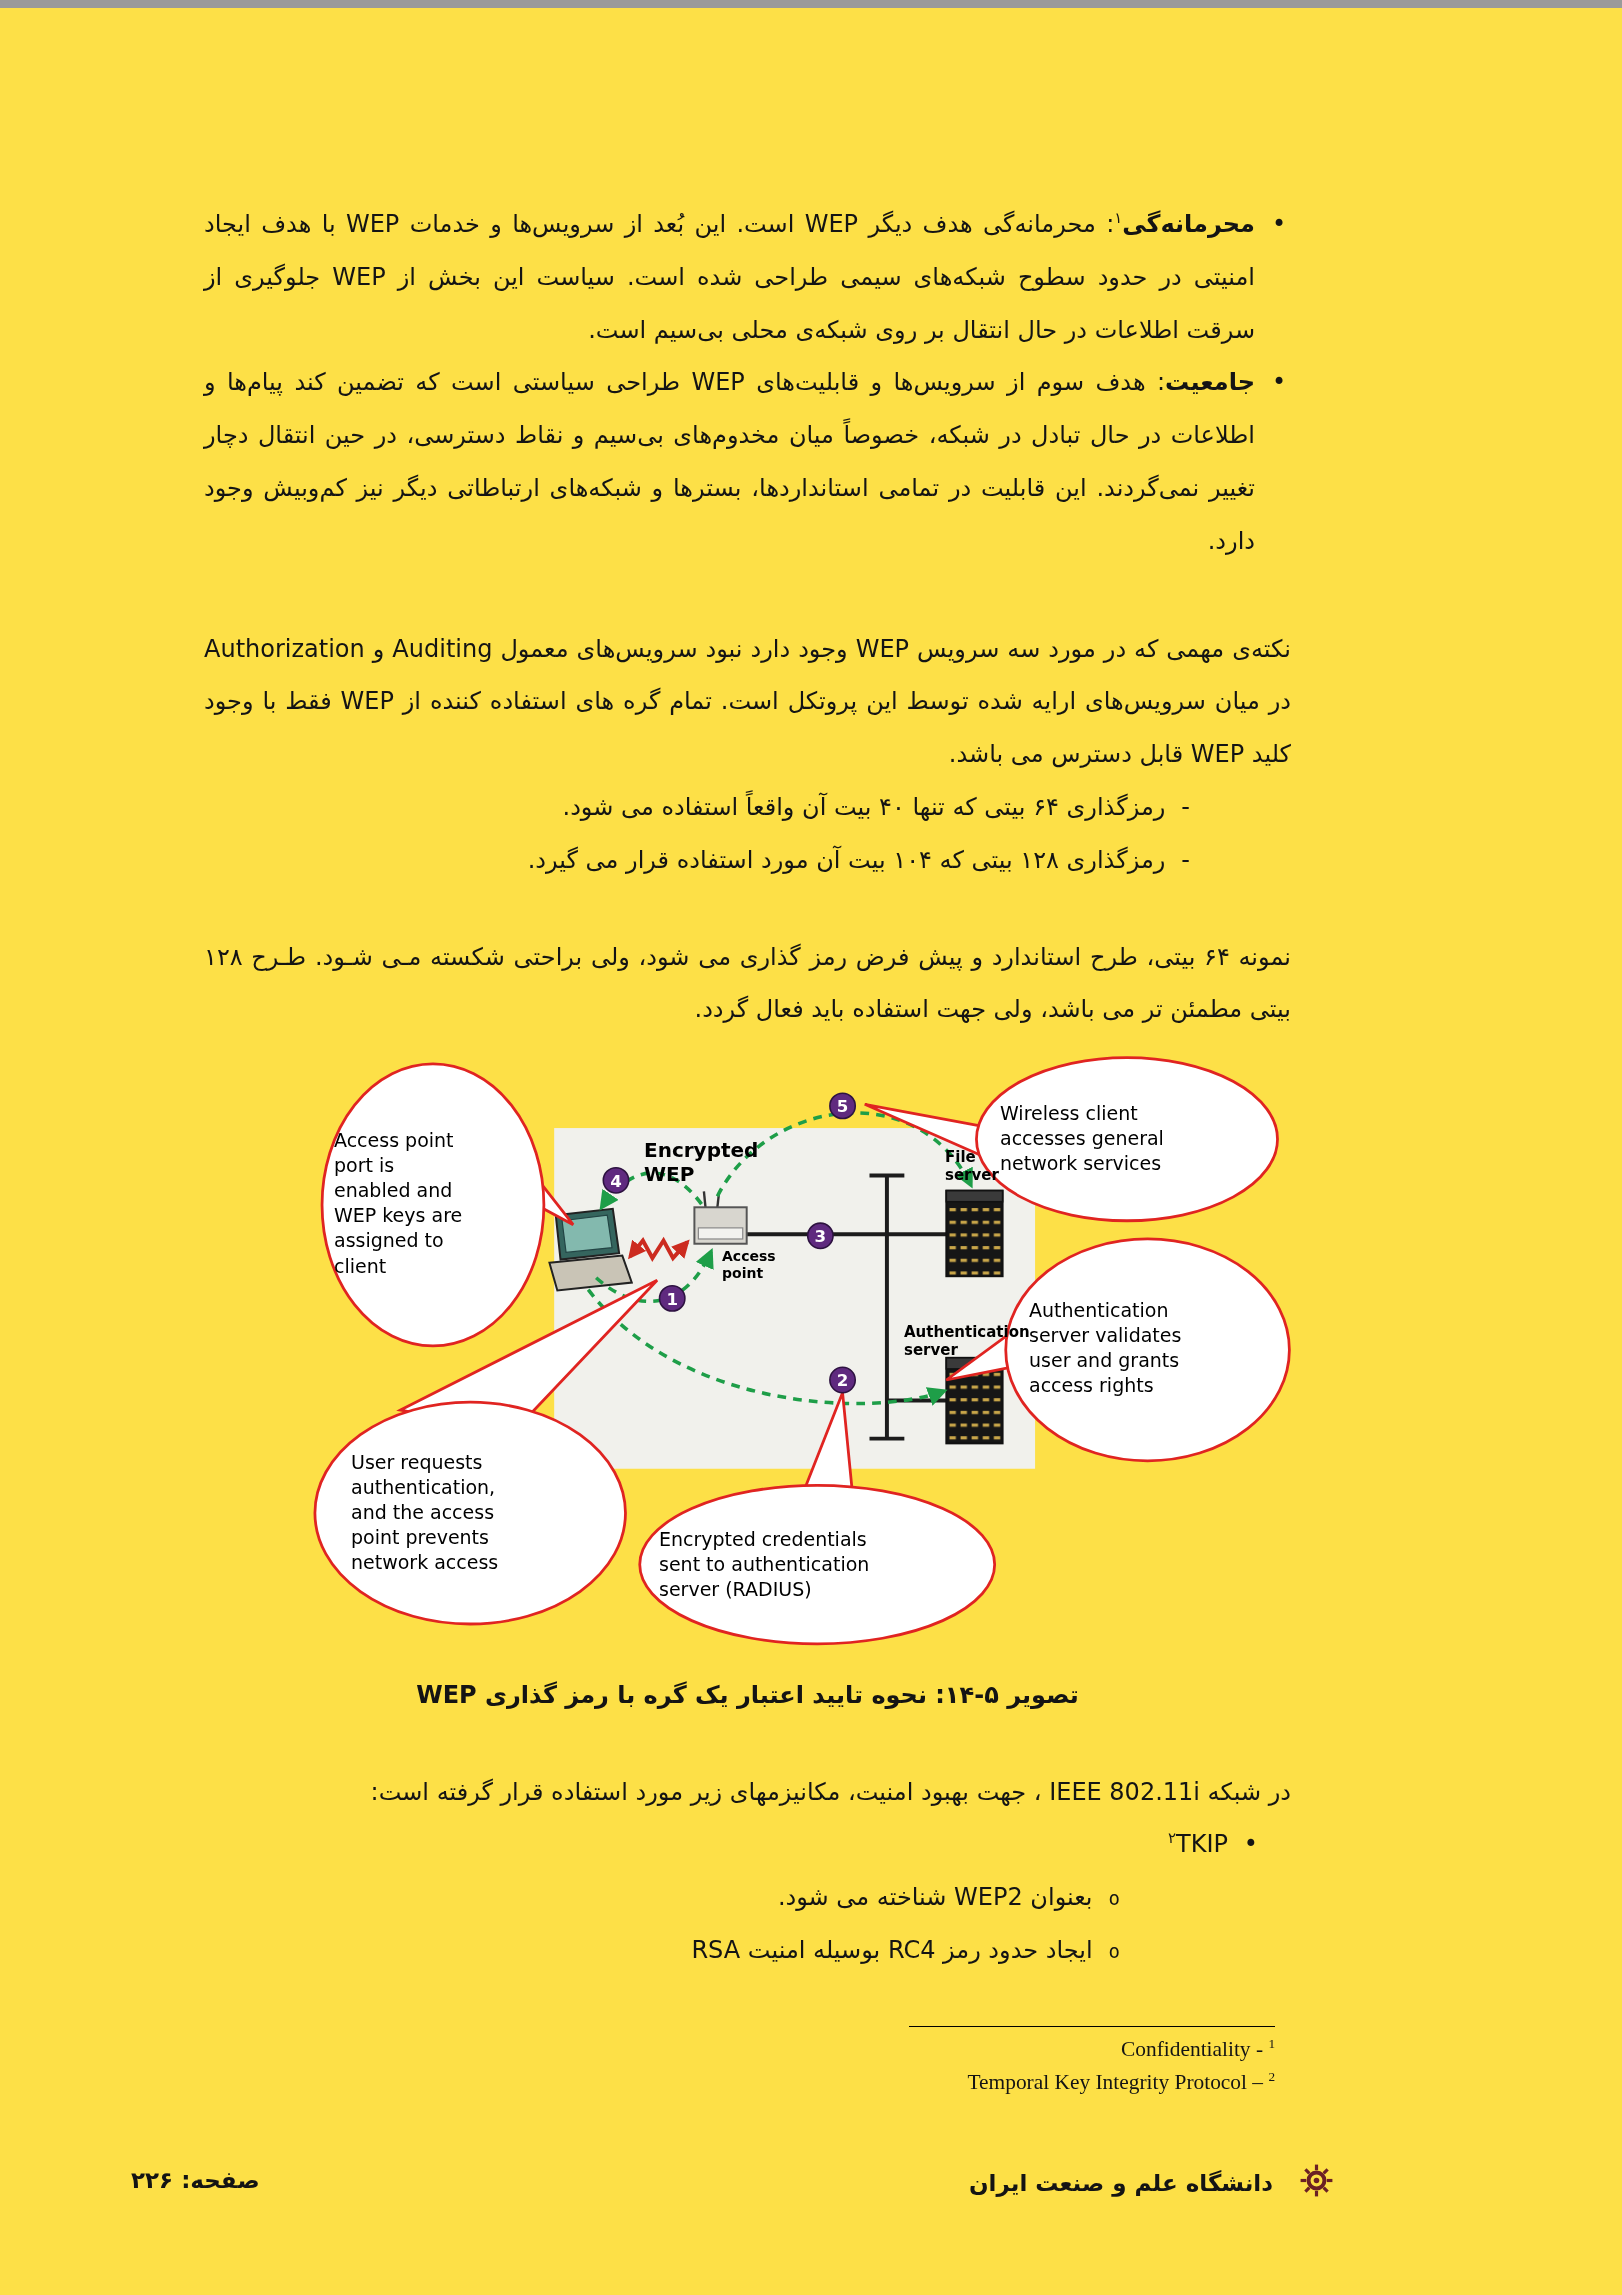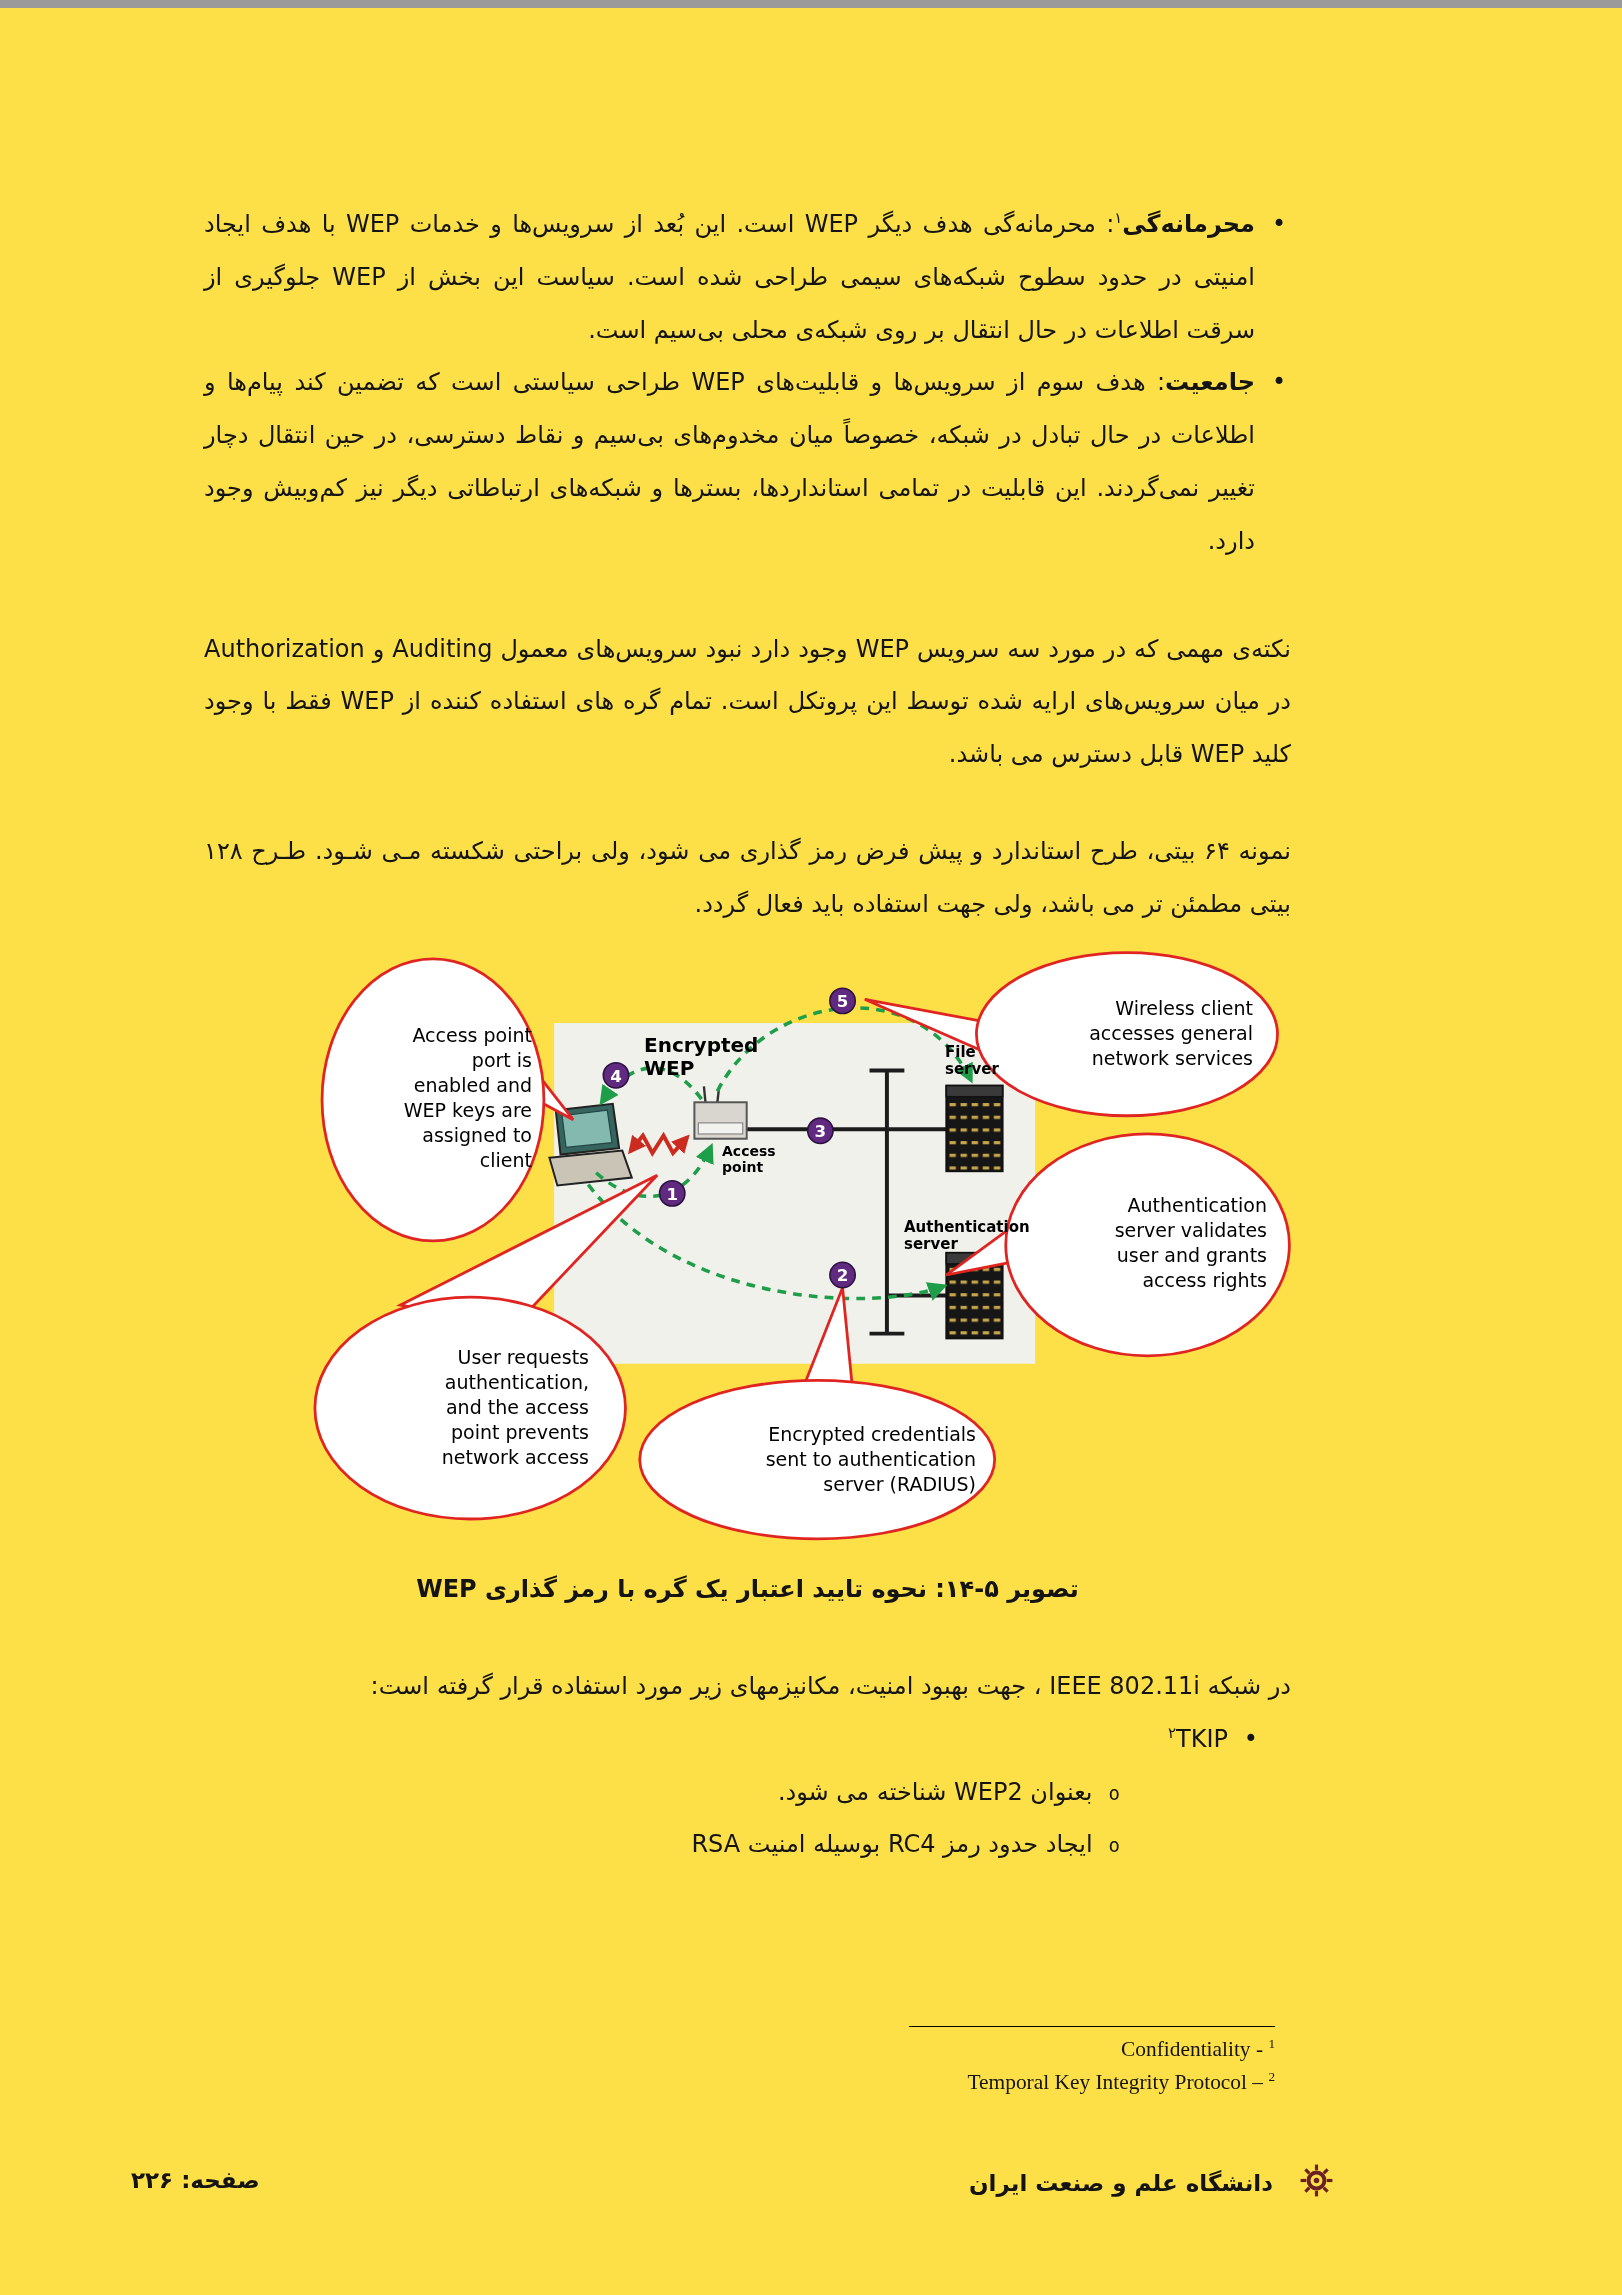--- a/index.html
+++ b/index.html
@@ -83,6 +83,10 @@
     <p class="p-gap">نکته‌ی مهمی که در مورد سه سرویس WEP وجود دارد نبود سرویس‌های معمول Auditing و Authorization در میان سرویس‌های ارایه شده توسط این پروتکل است. تمام گره های استفاده کننده از WEP فقط با وجود کلید WEP قابل دسترس می باشد.</p>
 
 
+    <ul class="dashes">
+      <li>رمزگذاری ۶۴ بیتی که تنها ۴۰ بیت آن واقعاً استفاده می شود.</li>
+      <li>رمزگذاری ۱۲۸ بیتی که ۱۰۴ بیت آن مورد استفاده قرار می گیرد.</li>
+    </ul>
 
     <p class="p-gap2">نمونه ۶۴ بیتی، طرح استاندارد و پیش فرض رمز گذاری می شود، ولی براحتی شکسته مـی شـود. طـرح ۱۲۸ بیتی مطمئن تر می باشد، ولی جهت استفاده باید فعال گردد.</p>
 

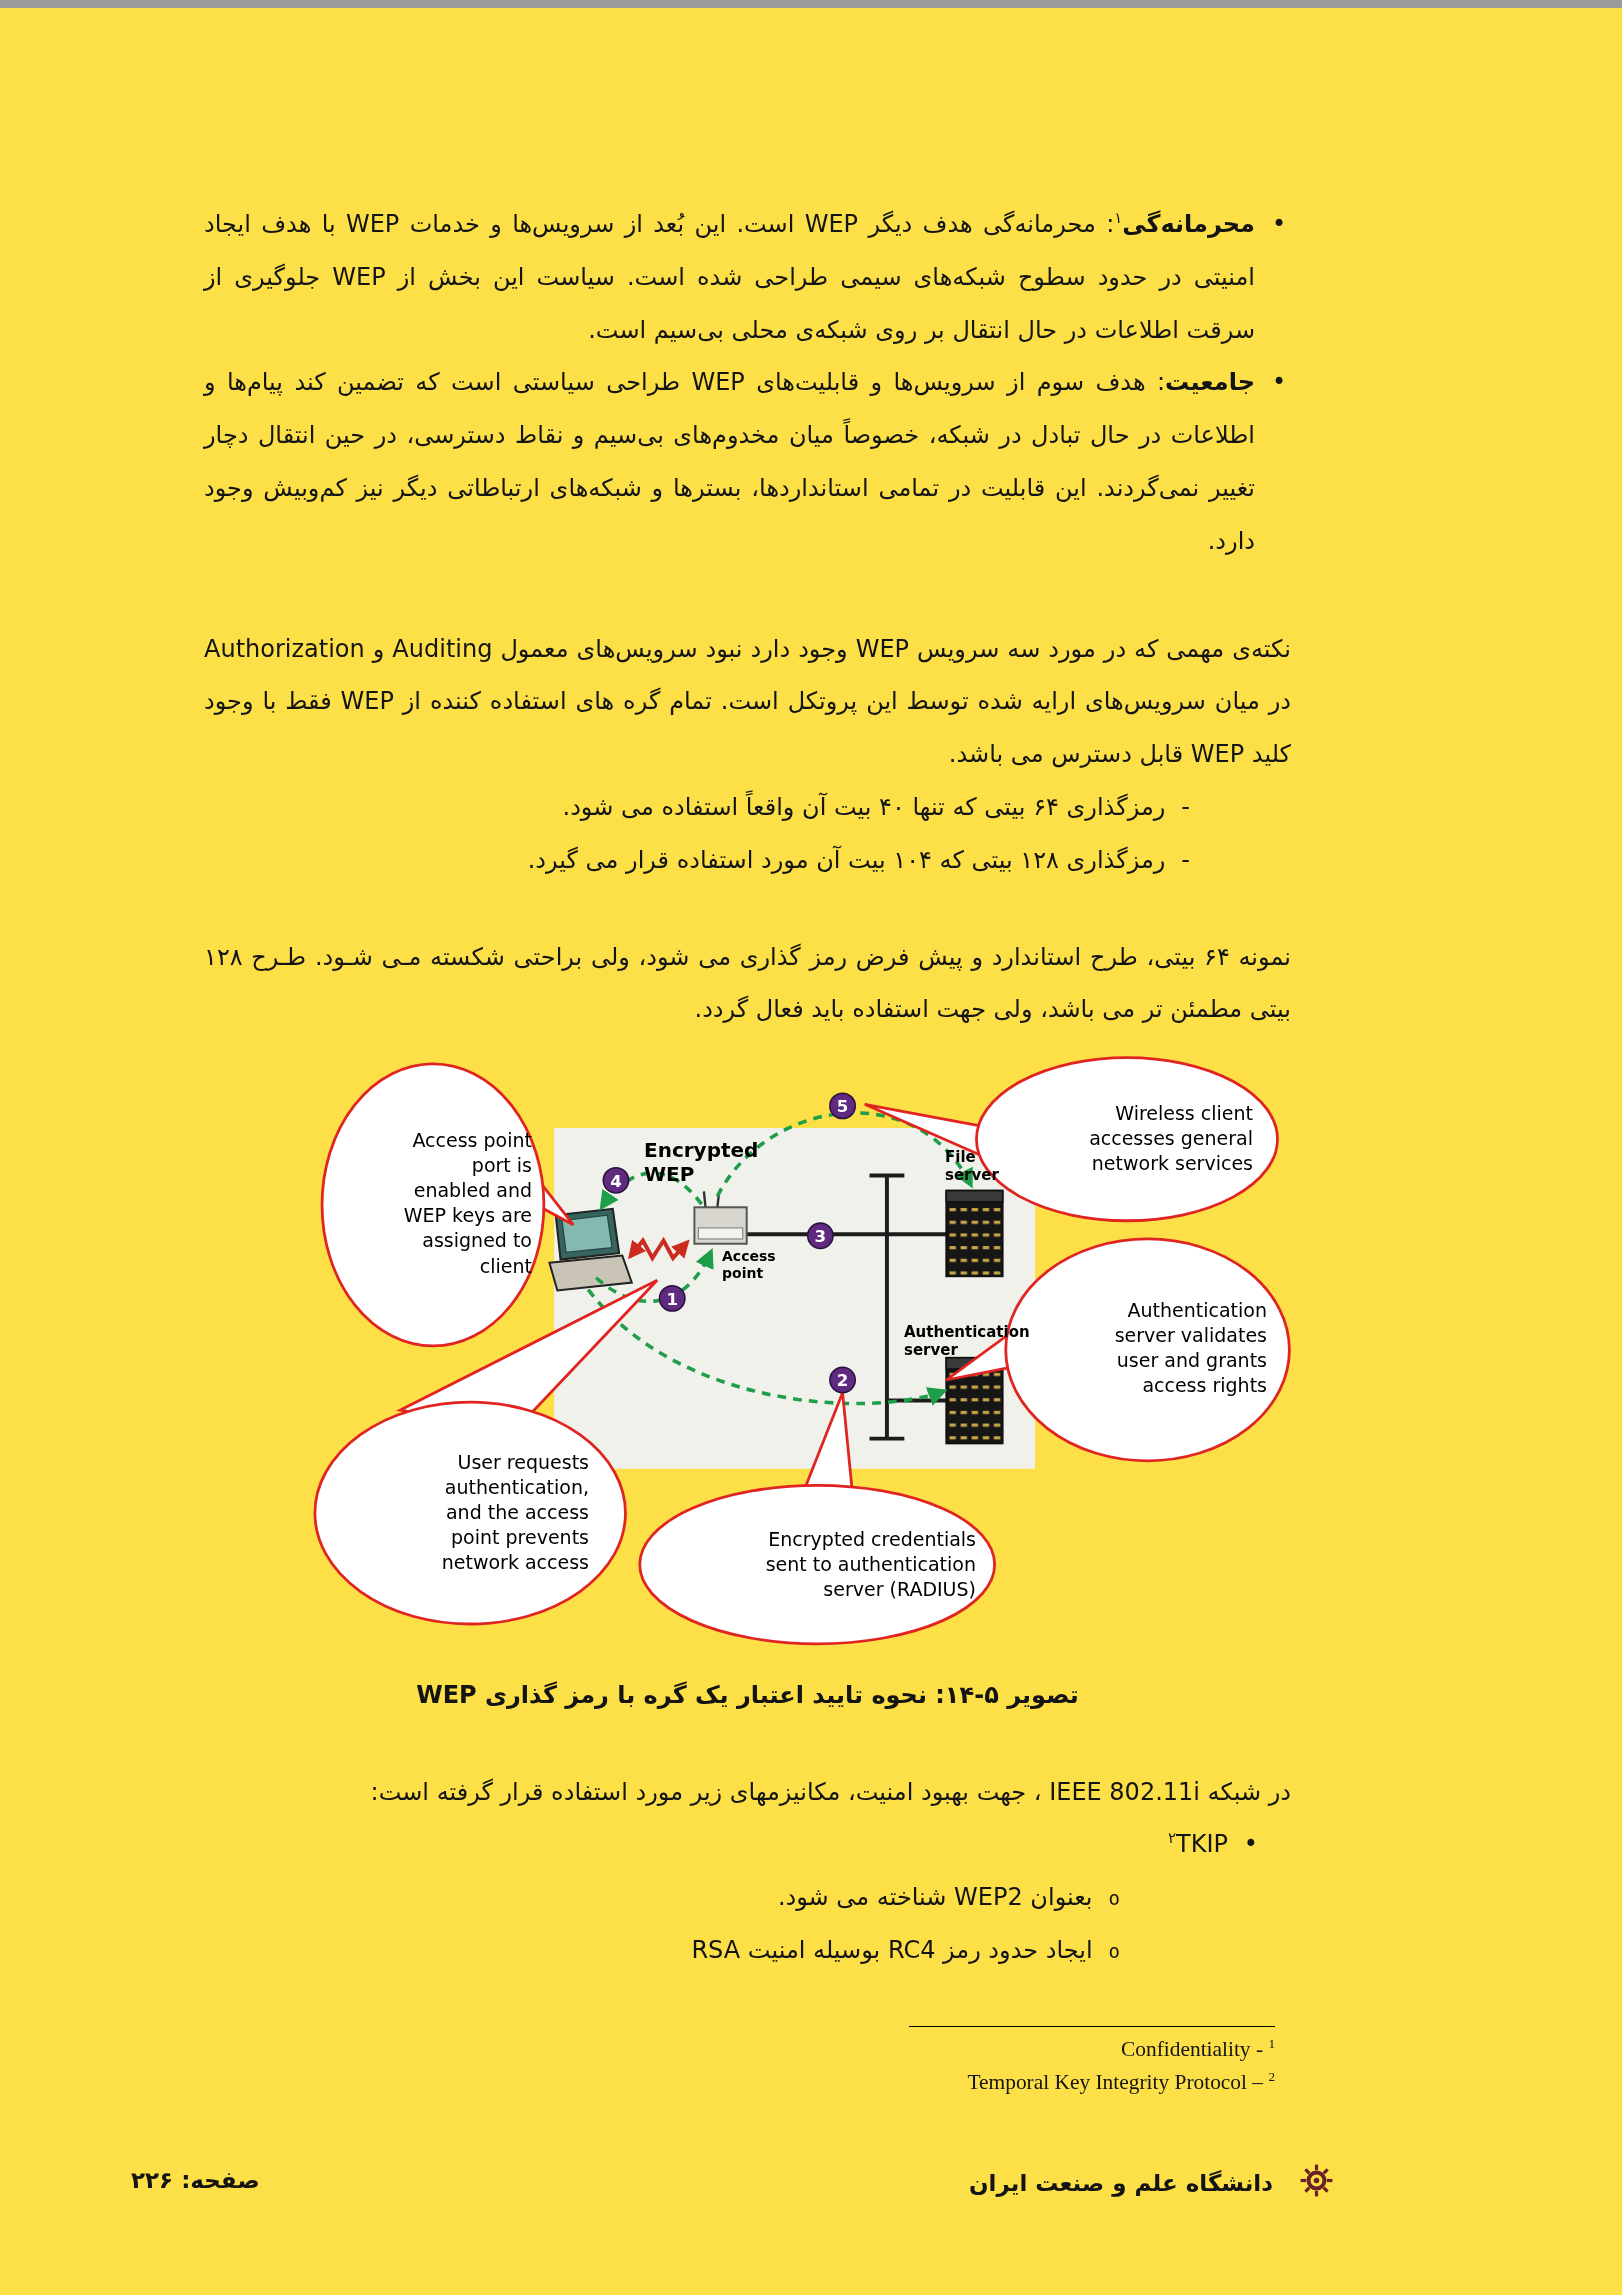--- a/index.html
+++ b/index.html
@@ -39,7 +39,7 @@
   }
   .diagram svg.canvas { position:absolute; inset:0; }
   .bubble-text {
-    position:absolute; white-space:pre-line; text-align:right;
+    position:absolute; white-space:pre-line; text-align:left;
     font-size:19px; line-height:1.32; color:#000; z-index:5;
   }
   .diagram-label {

